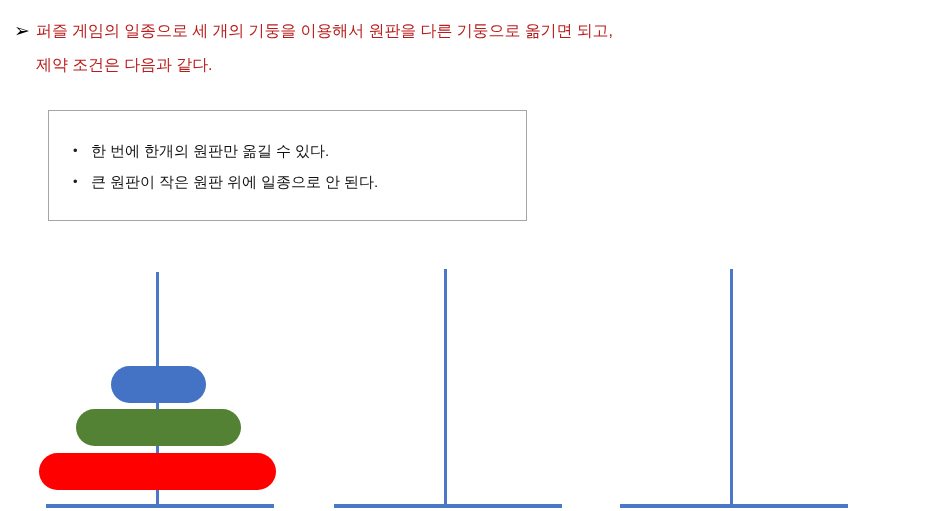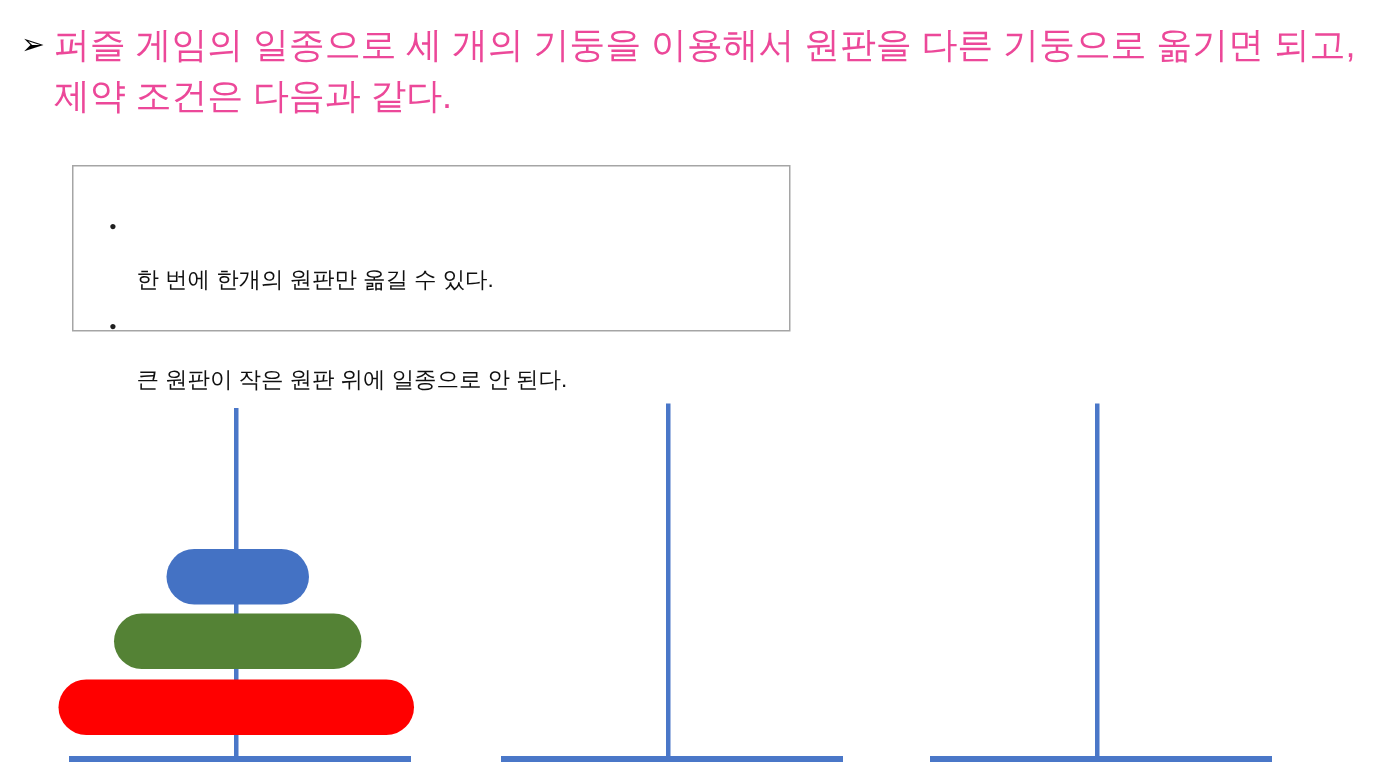--- a/index.html
+++ b/index.html
@@ -40,10 +40,10 @@
   }
   .heading-text {
     flex: 1 1 auto;
-    font-size: 24px;
+    font-size: 16px;
     line-height: 34px;
     letter-spacing: -0.1px;
-    color: #ec4899;
+    color: #b91c1c;
     white-space: pre-line;
   }
 

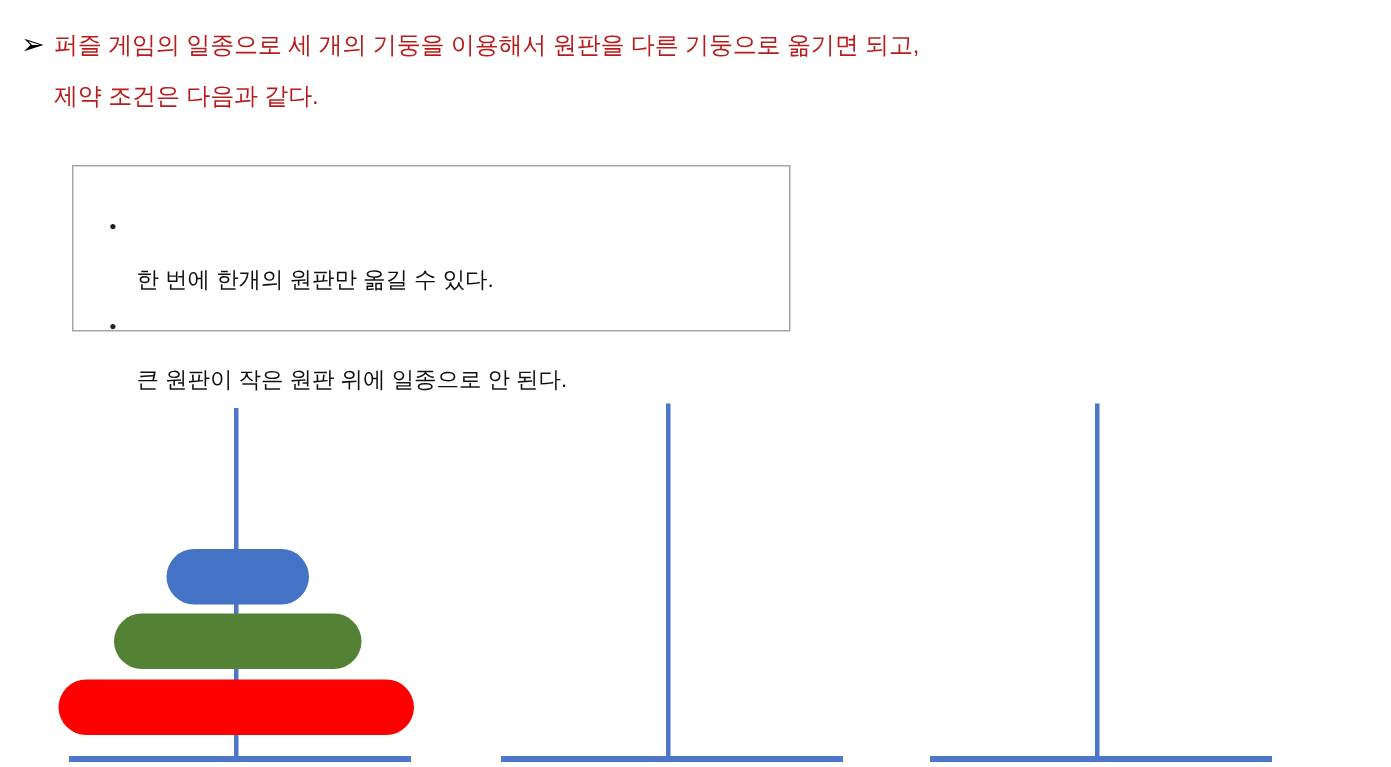--- a/index.html
+++ b/index.html
@@ -80,7 +80,6 @@
   .constraint-text {
     flex: 1 1 auto;
     letter-spacing: -0.05px;
-    margin-top: 36px;
   }
 
   

